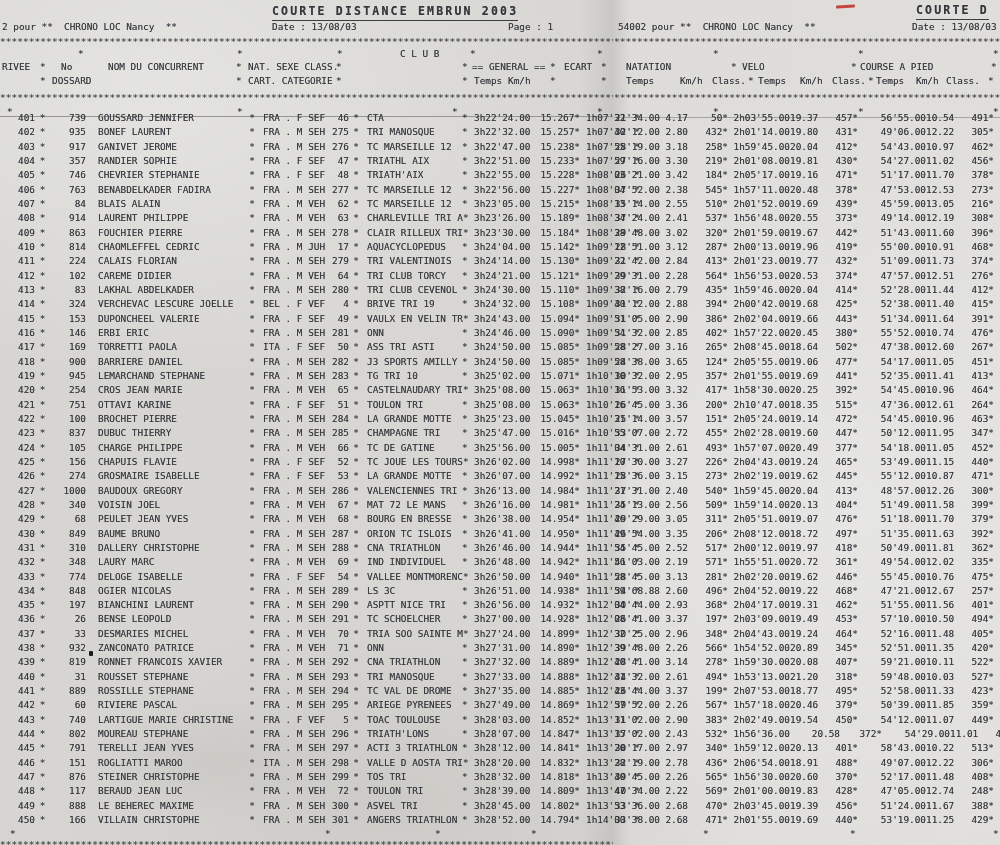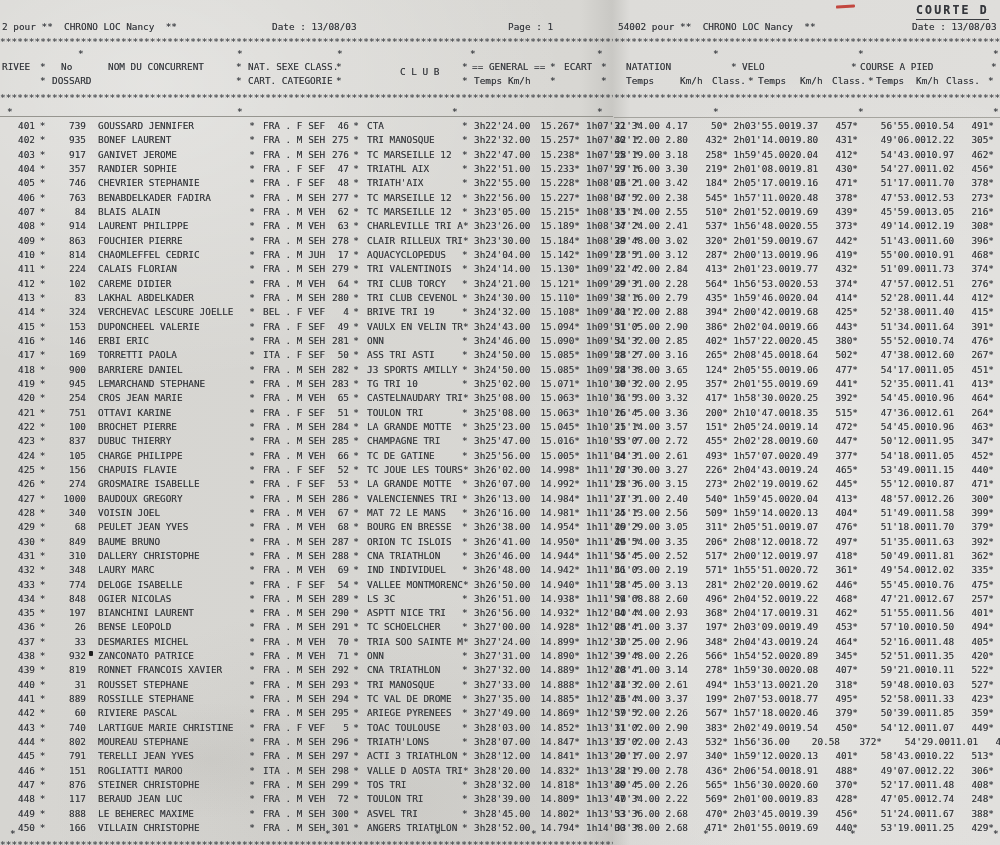--- a/index.html
+++ b/index.html
@@ -29,6 +29,7 @@
 
 <div id="scan">
 
+  <span class="t title" style="left:272px;top:4px;">COURTE DISTANCE EMBRUN 2003</span>
   <span class="t title" style="left:916px;top:3px;">COURTE D</span>
 
   <span class="t" style="left:2px;top:21px;">2 pour **  CHRONO LOC Nancy  **</span>

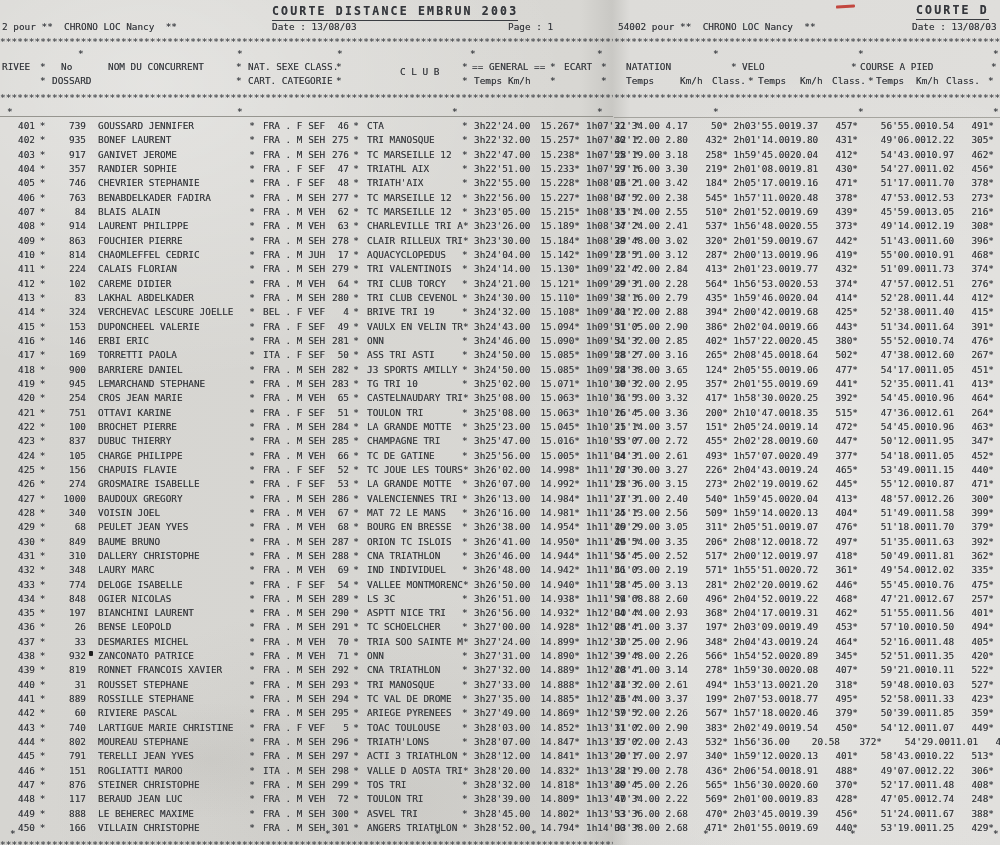--- a/index.html
+++ b/index.html
@@ -58,7 +58,7 @@
   <span class="t" style="left:236px;top:61px;">*</span>
   <span class="t" style="left:248px;top:61px;">NAT. SEXE CLASS.</span>
   <span class="t" style="left:336px;top:61px;">*</span>
-  <span class="t" style="left:400px;top:66px;">C L U B</span>
+  <span class="t" style="left:400px;top:48px;">C L U B</span>
   <span class="t" style="left:462px;top:61px;">*</span>
   <span class="t" style="left:472px;top:61px;">== GENERAL ==</span>
   <span class="t" style="left:550px;top:61px;">*</span>

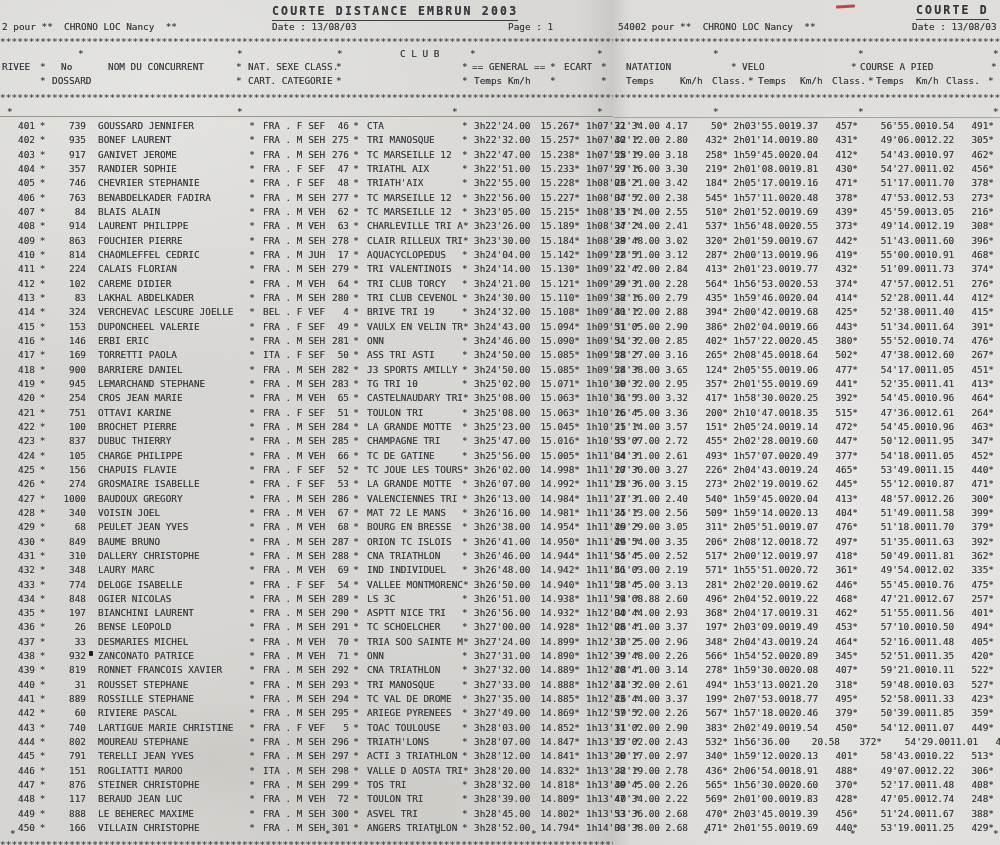--- a/index.html
+++ b/index.html
@@ -15,7 +15,7 @@
   .title{font-size:11.5px;letter-spacing:2.2px;font-weight:bold;border-bottom:1.6px solid #3a3d42;padding-bottom:2px;}
   .sep{position:absolute;height:10px;overflow:hidden;letter-spacing:.12px;color:#45484d;text-shadow:0 0 .6px rgba(60,60,60,.5);white-space:pre;}
   .hairline{position:absolute;height:1px;background:#96958f;}
-  .rows{position:absolute;top:119px;}
+  .rows{position:absolute;top:111px;}
   .row{display:flex;height:14.33px;line-height:14.33px;}
   .cell{white-space:pre;overflow:visible;flex:none;text-shadow:0 0 .6px rgba(52,55,60,.55);}
   .r{text-align:right;} .cst{text-align:center;}

